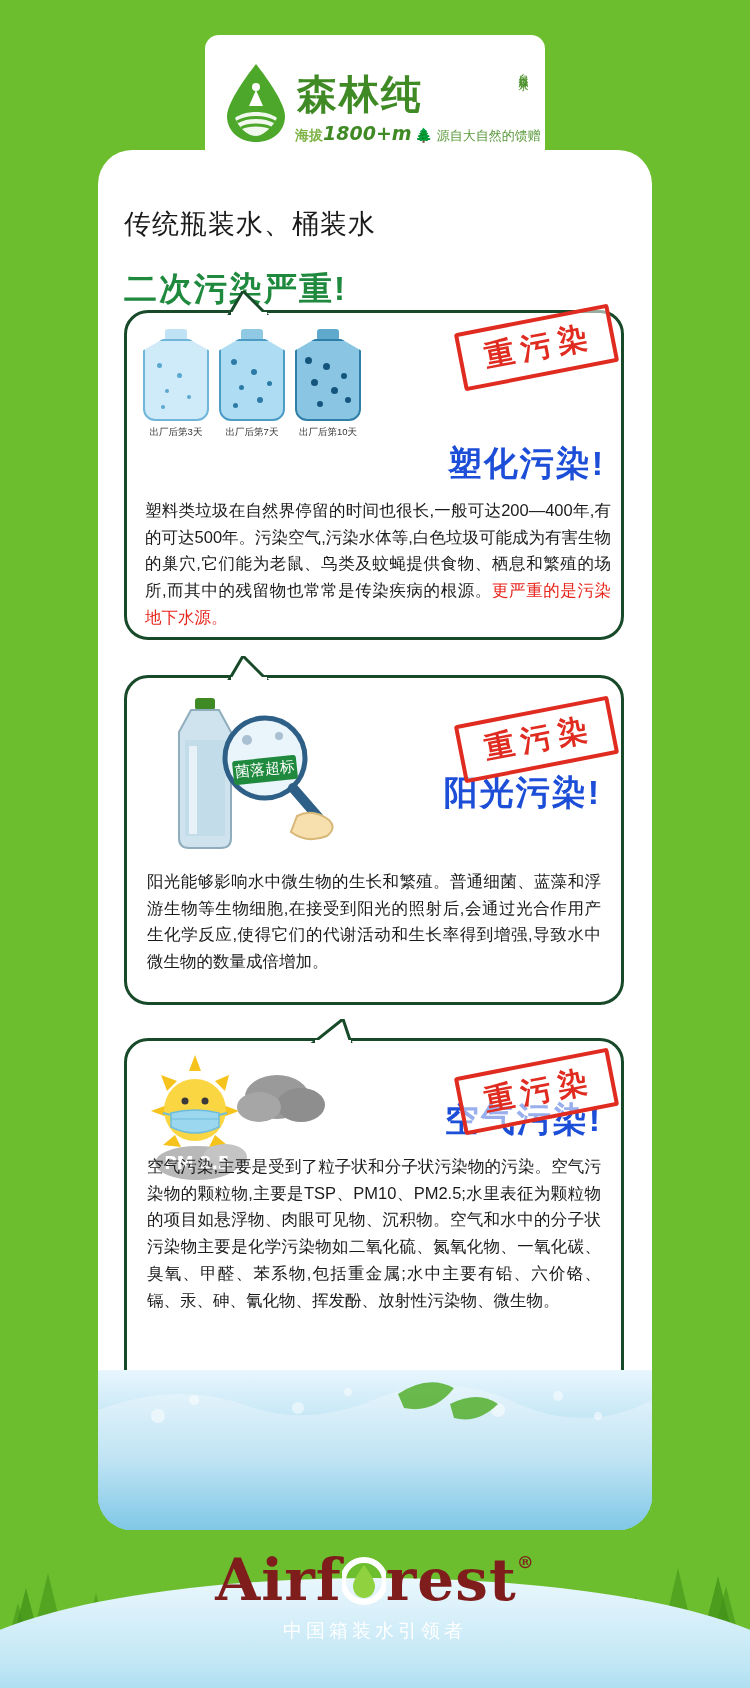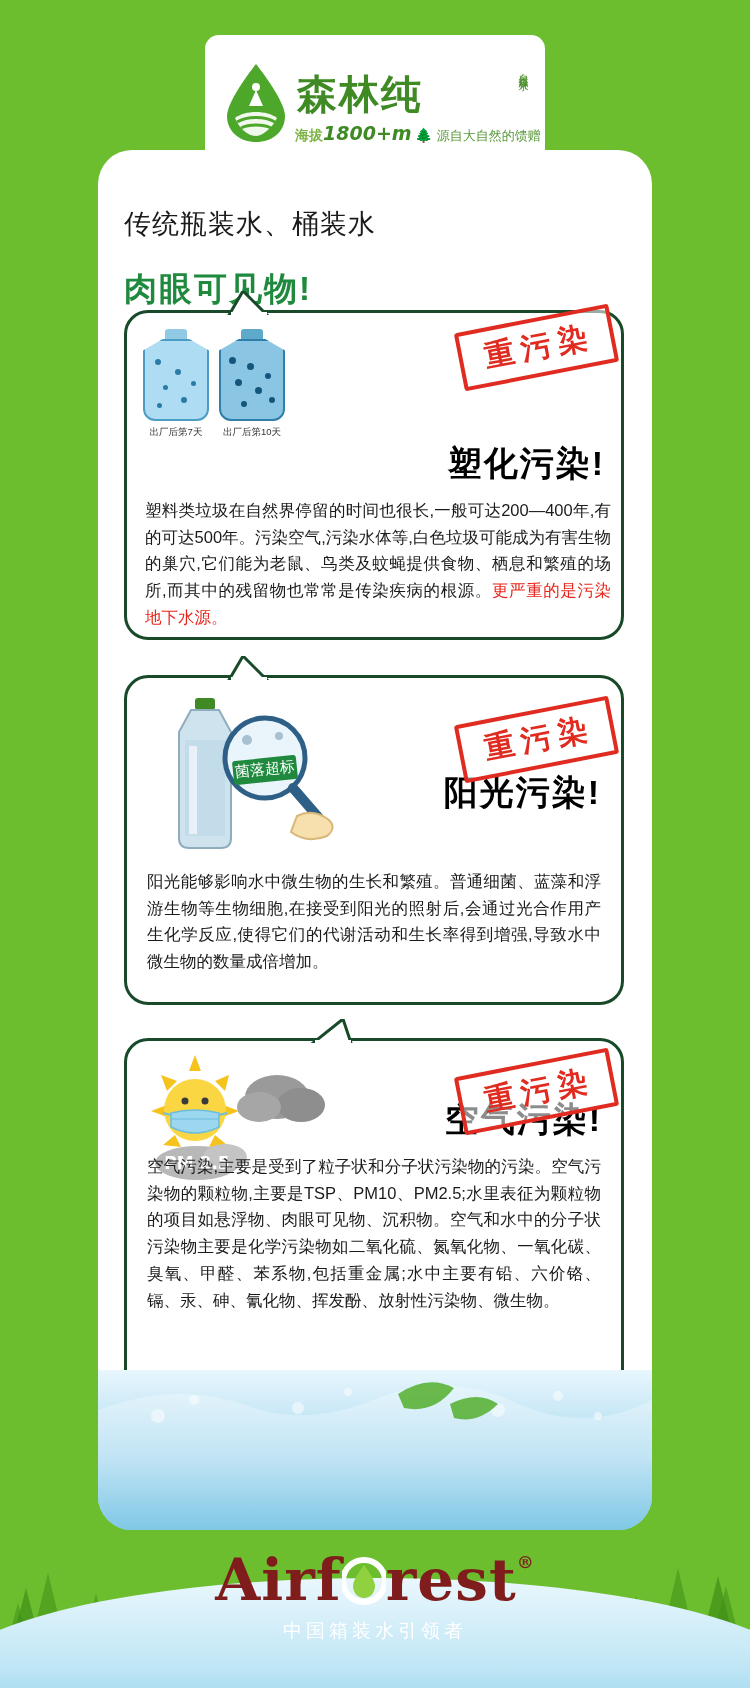--- a/index.html
+++ b/index.html
@@ -281,7 +281,7 @@
 
   <div class="headline">
     <div class="l1">传统瓶装水、桶装水</div>
-    <div class="l2">肉眼可见物!</div>
+    <div class="l2">二次污染严重!</div>
   </div>
 
   <div class="bubble" id="panel1">

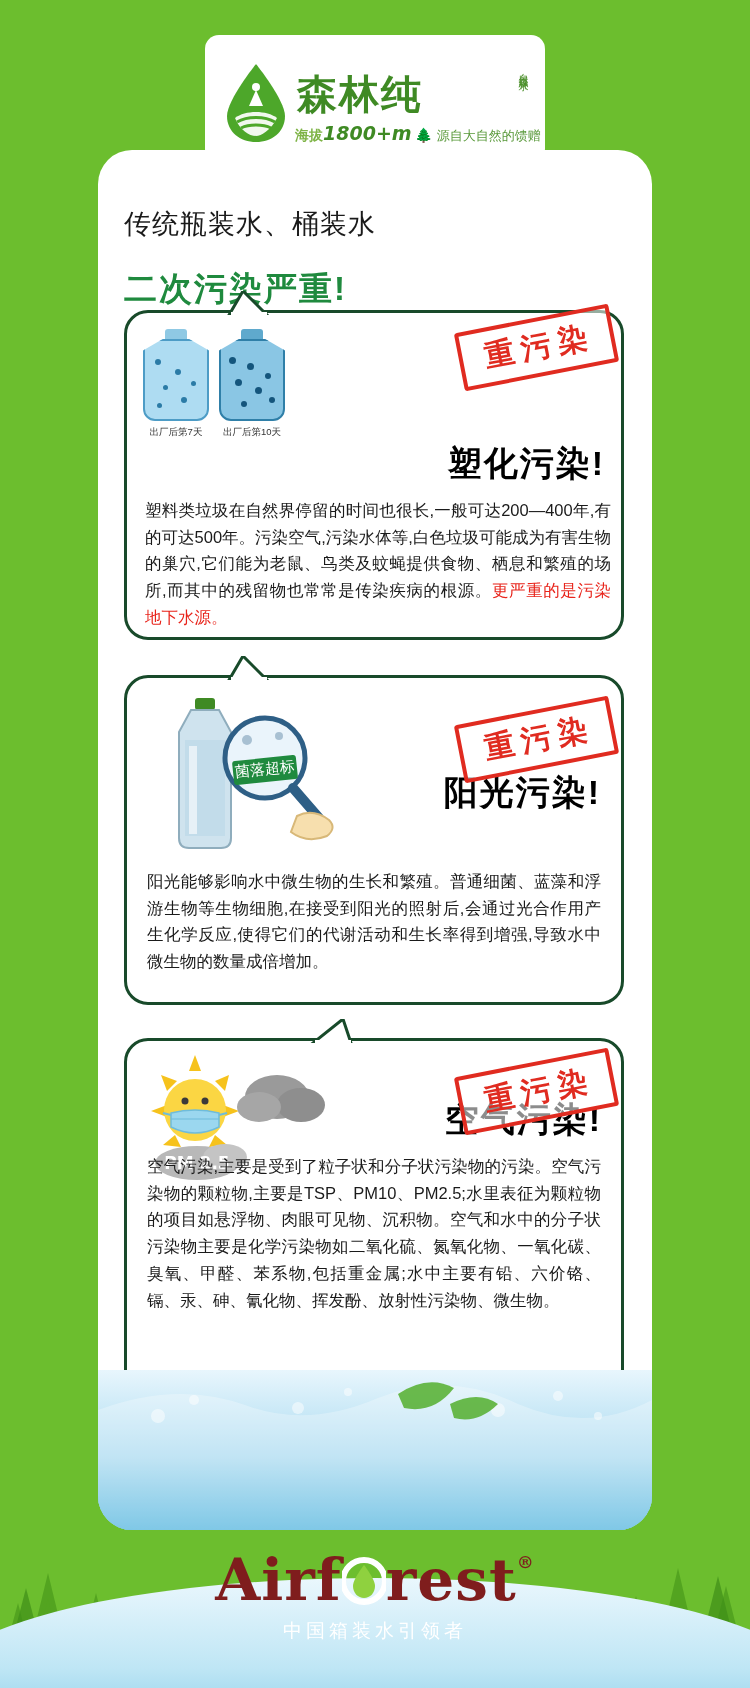--- a/index.html
+++ b/index.html
@@ -292,6 +292,20 @@
 
     <div id="p1-top">
       <div class="bucket-row">
+        <div class="bucket-item">
+          <div class="bucket">
+            <div class="bucket-cap" style="background:#bfe3f5"></div>
+            <div class="bucket-body" style="background:#cfeaf8;border:2px solid #6fb6da"></div>
+            <div class="dots">
+              <span class="dot" style="left:14px;top:34px;width:5px;height:5px;background:#5aa8cf"></span>
+              <span class="dot" style="left:34px;top:44px;width:5px;height:5px;background:#5aa8cf"></span>
+              <span class="dot" style="left:22px;top:60px;width:4px;height:4px;background:#5aa8cf"></span>
+              <span class="dot" style="left:44px;top:66px;width:4px;height:4px;background:#5aa8cf"></span>
+              <span class="dot" style="left:18px;top:76px;width:4px;height:4px;background:#5aa8cf"></span>
+            </div>
+          </div>
+          <div class="bucket-caption">出厂后第3天</div>
+        </div>
         <div class="bucket-item">
           <div class="bucket">
             <div class="bucket-cap" style="background:#8fc9e4"></div>

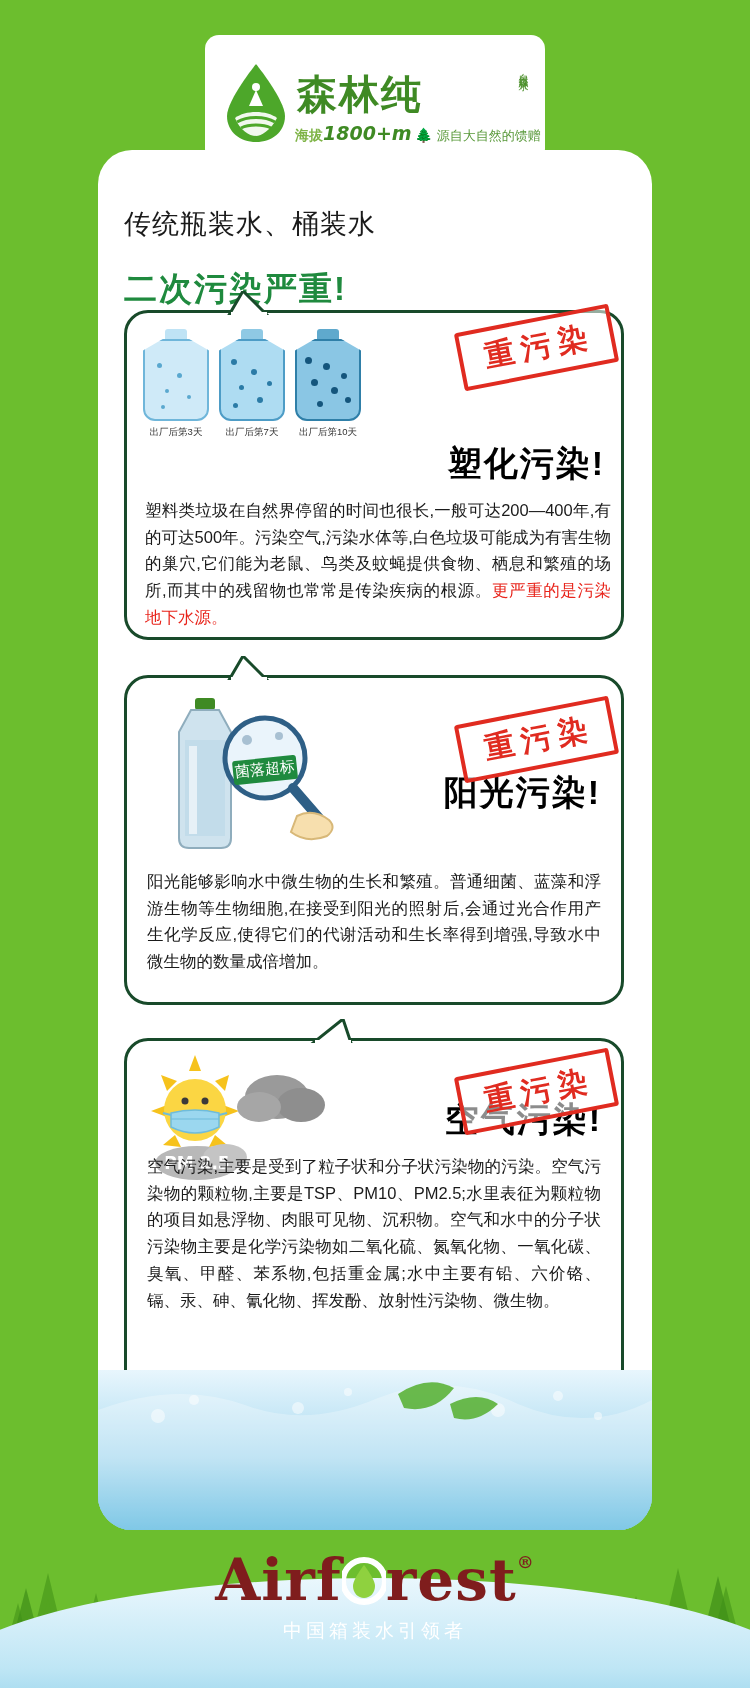--- a/index.html
+++ b/index.html
@@ -124,7 +124,7 @@
   .panel-title {
     font-size: 34px;
     font-weight: bold;
-    color: #000000;
+    color: #1d4ed8;
     letter-spacing: 2px;
     text-align: right;
   }

